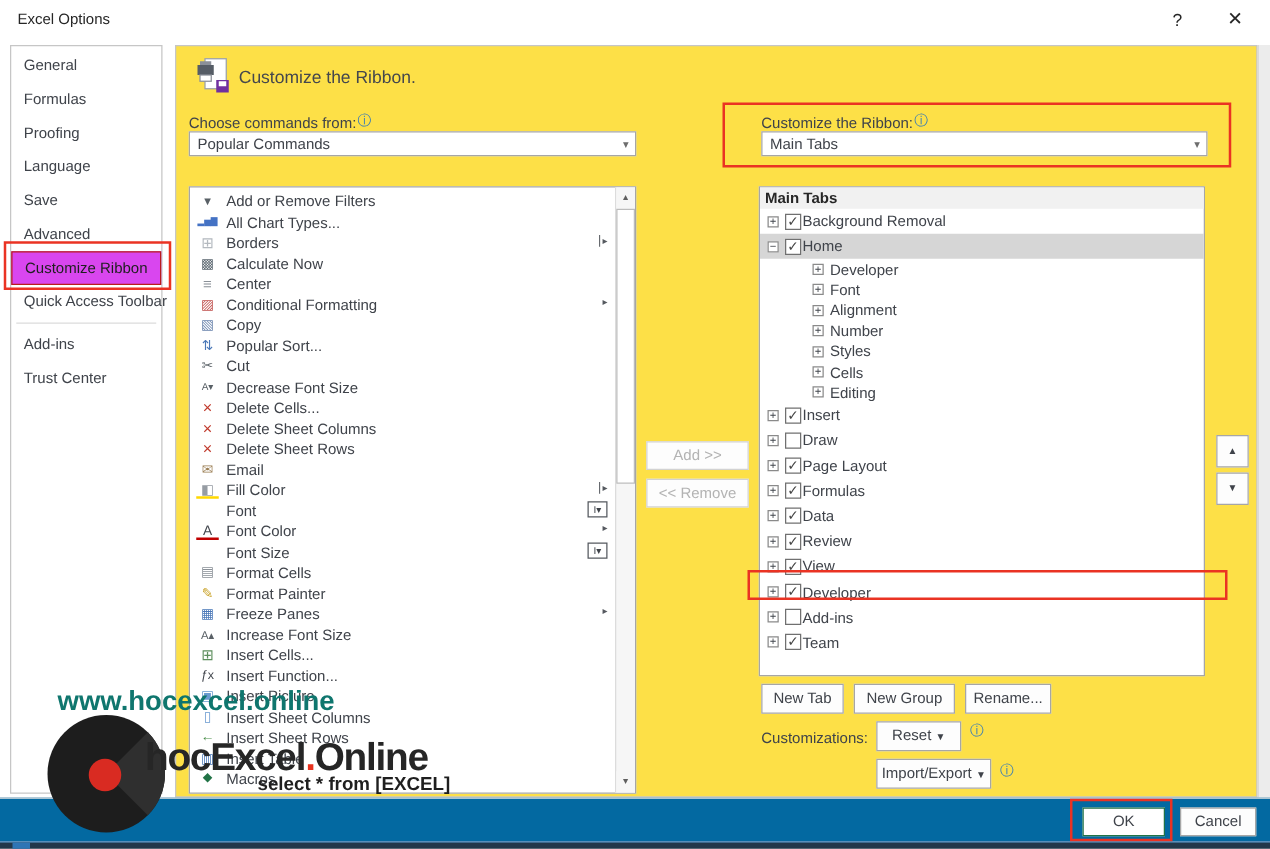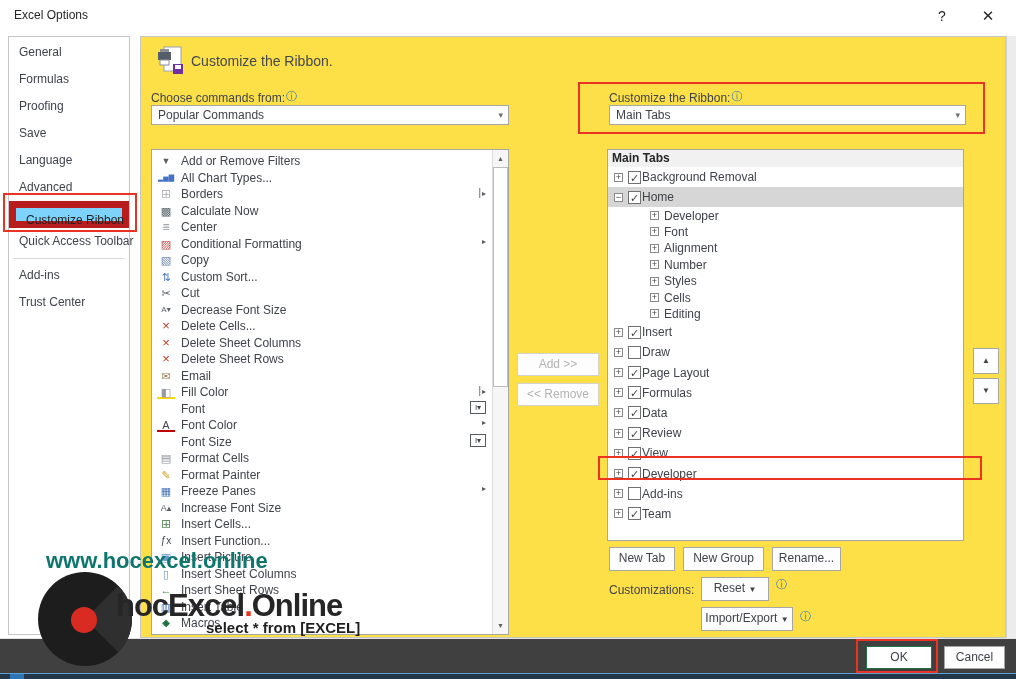--- a/index.html
+++ b/index.html
@@ -118,8 +118,8 @@
     <div class="side-item">General</div>
     <div class="side-item">Formulas</div>
     <div class="side-item">Proofing</div>
+    <div class="side-item">Language</div>
     <div class="side-item">Save</div>
-    <div class="side-item">Language</div>
     <div class="side-item">Advanced</div>
     <div class="side-item sel">Customize Ribbon</div>
     <div class="side-item">Quick Access Toolbar</div>

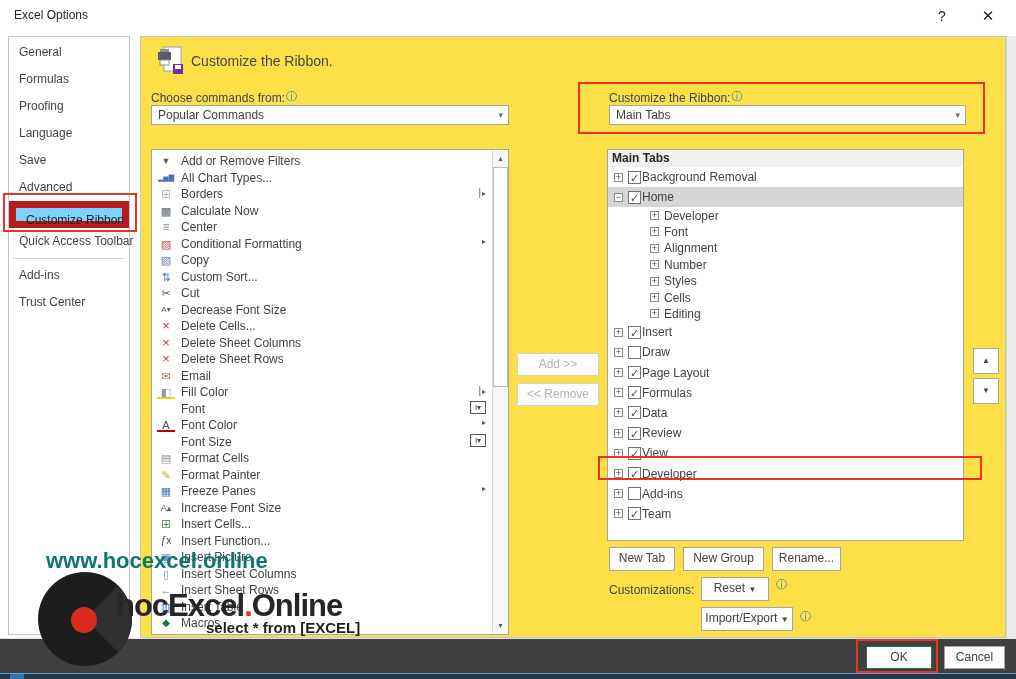--- a/index.html
+++ b/index.html
@@ -16,7 +16,7 @@
   #sidebar { position:absolute; left:8px; top:36px; width:122px; height:599px;
     border:1px solid #c6c6c6; background:#fff; padding-top:2px; }
   .side-item { height:27px; line-height:27px; padding-left:10px; color:#3f434a; white-space:nowrap; }
-  .side-item.sel { background:#7dd3fc; border:7px solid #b91c1c; color:#1f1f1f; line-height:25px; }
+  .side-item.sel { background:#d946ef; border:1px solid #b91c1c; color:#1f1f1f; line-height:25px; }
   .side-sep { height:1px; background:#dcdcdc; margin:3px 4px; }
   
   #content { position:absolute; left:140px; top:36px; width:866px; height:602px;

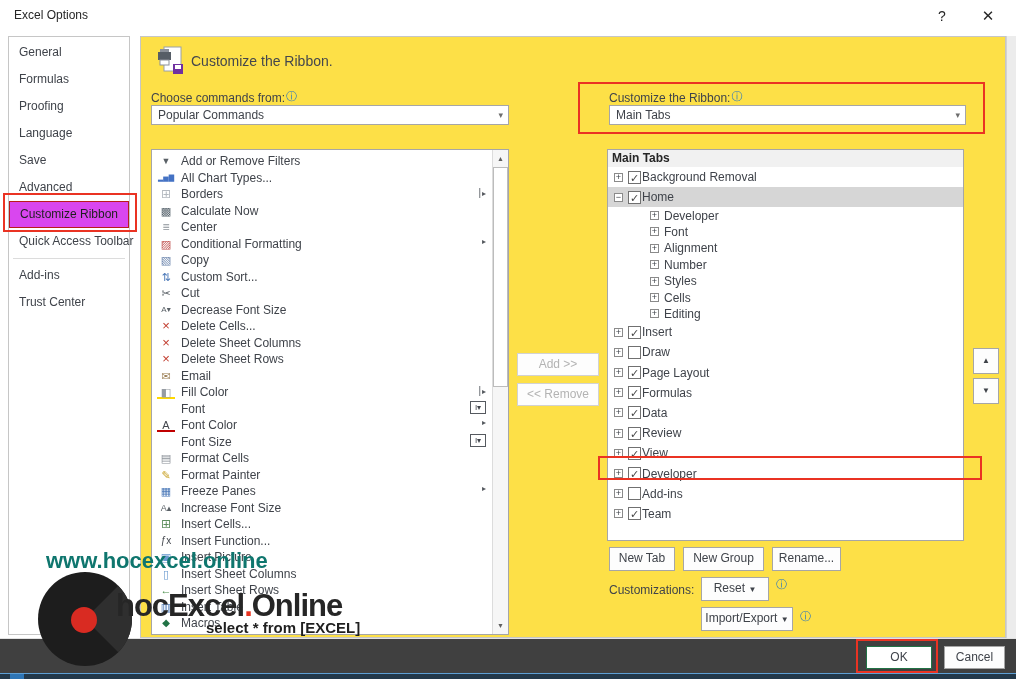--- a/index.html
+++ b/index.html
@@ -178,7 +178,7 @@
       </div>
       <div class="cmd-row">
         <span class="cmd-ic" style="color: rgb(74, 120, 184); font-size: 11px;">⇅</span>
-        <span class="cmd-lb">Custom Sort...</span>
+        <span class="cmd-lb">Popular Sort...</span>
       </div>
       <div class="cmd-row">
         <span class="cmd-ic" style="color: rgb(89, 96, 102); font-size: 11px;">✂</span>

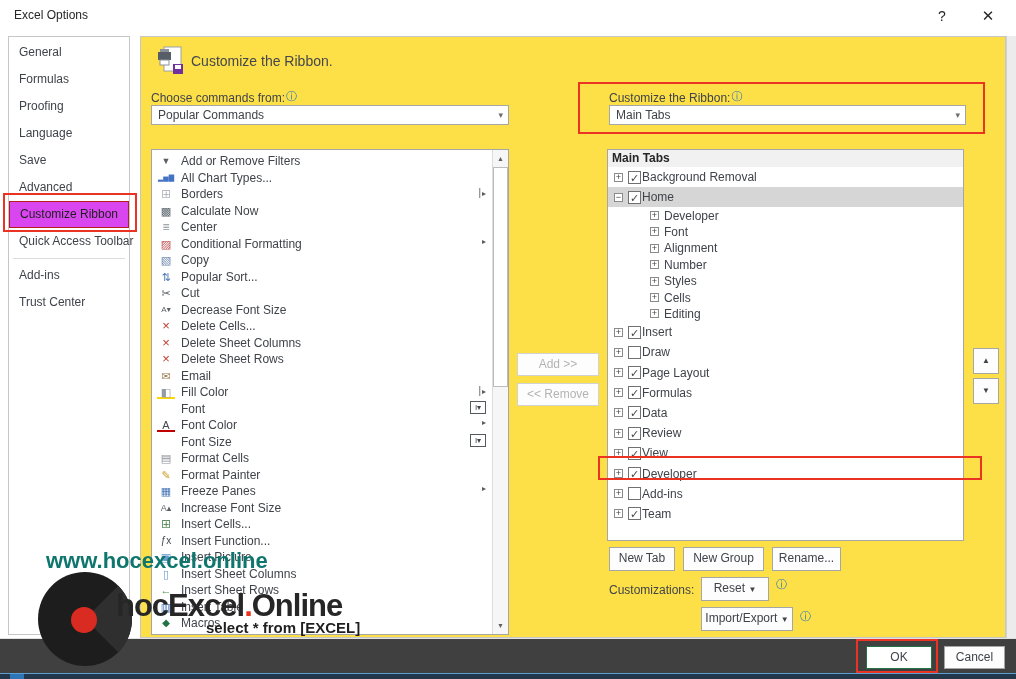--- a/index.html
+++ b/index.html
@@ -80,7 +80,7 @@
   
   #edge { position:absolute; left:1006px; top:36px; width:10px; height:602px; background:#ececec; border-left:1px solid #d2d2d2; }
   
-  #footer { position:absolute; left:0; top:638px; width:1016px; height:35px; background:#404040; border-top:1px solid #e2e2e2; }
+  #footer { position:absolute; left:0; top:638px; width:1016px; height:35px; background:#0369a1; border-top:1px solid #e2e2e2; }
   #btn-ok { position:absolute; left:866px; top:7px; width:66px; height:23px; border:1px solid #217346; background:#fff; }
   #btn-cancel { position:absolute; left:944px; top:7px; width:61px; height:23px; }
   

